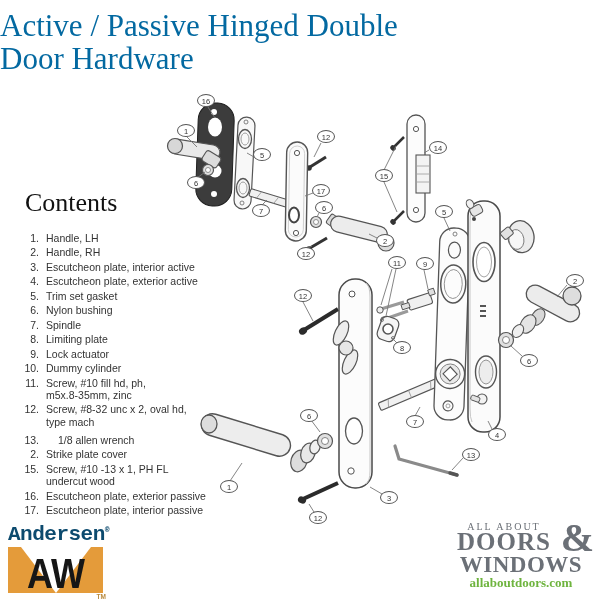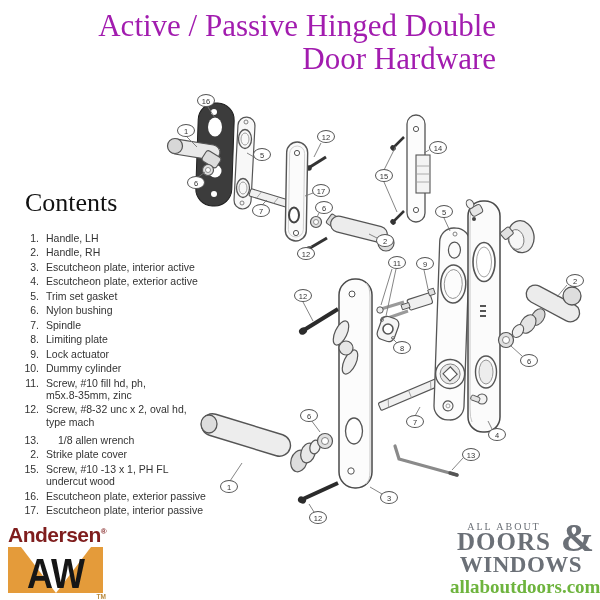--- a/index.html
+++ b/index.html
@@ -7,9 +7,9 @@
         font-family:"Liberation Sans",sans-serif;color:#2e2e2e;}
 
   
-  .title{position:absolute;left:0;top:10px;width:496px;text-align:right;
+  .title{position:absolute;left:0;top:10px;width:496px;text-align:left;
          font-family:"Liberation Serif",serif;font-size:31px;line-height:1.06;
-         color:#a21caf;white-space:pre-line;}
+         color:#0369a1;white-space:pre-line;}
 
   
   .contents{position:absolute;left:21px;top:188px;width:212px;}

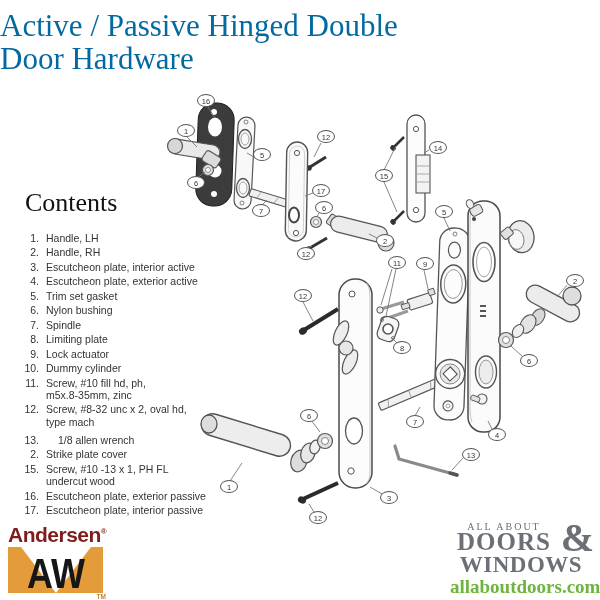--- a/index.html
+++ b/index.html
@@ -29,8 +29,8 @@
 
   
   .andersen{position:absolute;left:8px;top:524px;width:112px;z-index:5;}
-  .andersen-name{font-family:Liberation Sans, sans-serif;font-weight:700;font-size:21px;
-                 letter-spacing:-0.5px;color:#7f1d1d;line-height:1;}
+  .andersen-name{font-family:Liberation Mono, monospace;font-weight:700;font-size:21px;
+                 letter-spacing:-0.5px;color:#0c4a6e;line-height:1;}
   .andersen-name sup{font-size:8px;vertical-align:8px;}
   .andersen-mark{margin-top:2px;}
   .andersen-tm{position:absolute;right:14px;bottom:-3px;font-size:6.5px;color:#b98a3e;

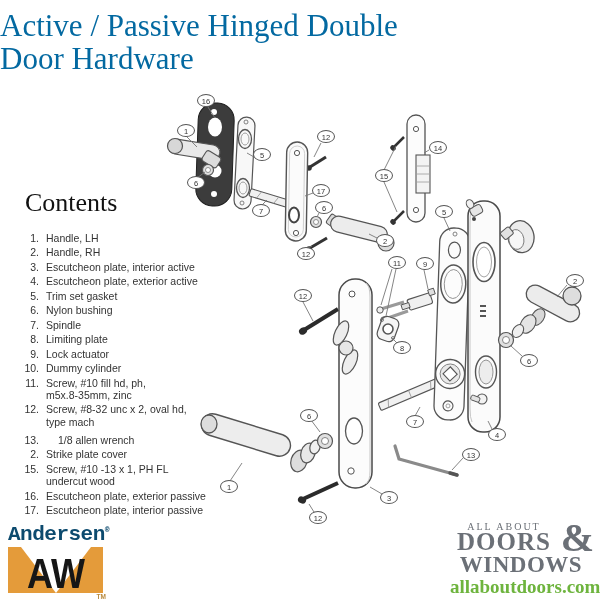--- a/index.html
+++ b/index.html
@@ -44,7 +44,7 @@
   .aad-doors{font-size:25px;font-weight:700;letter-spacing:1px;line-height:0.82;font-family:Liberation Serif, serif;}
   .aad-amp{position:absolute;right:-2px;top:-4px;font-size:40px;font-weight:700;line-height:1;}
   .aad-windows{font-size:23px;font-weight:700;letter-spacing:0.5px;line-height:1.0;}
-  .aad-url{font-size:19px;font-weight:700;color:#6EB43E;line-height:1.15;}
+  .aad-url{font-size:13px;font-weight:700;color:#6EB43E;line-height:1.15;}
 </style>
 </head>
 <body>

